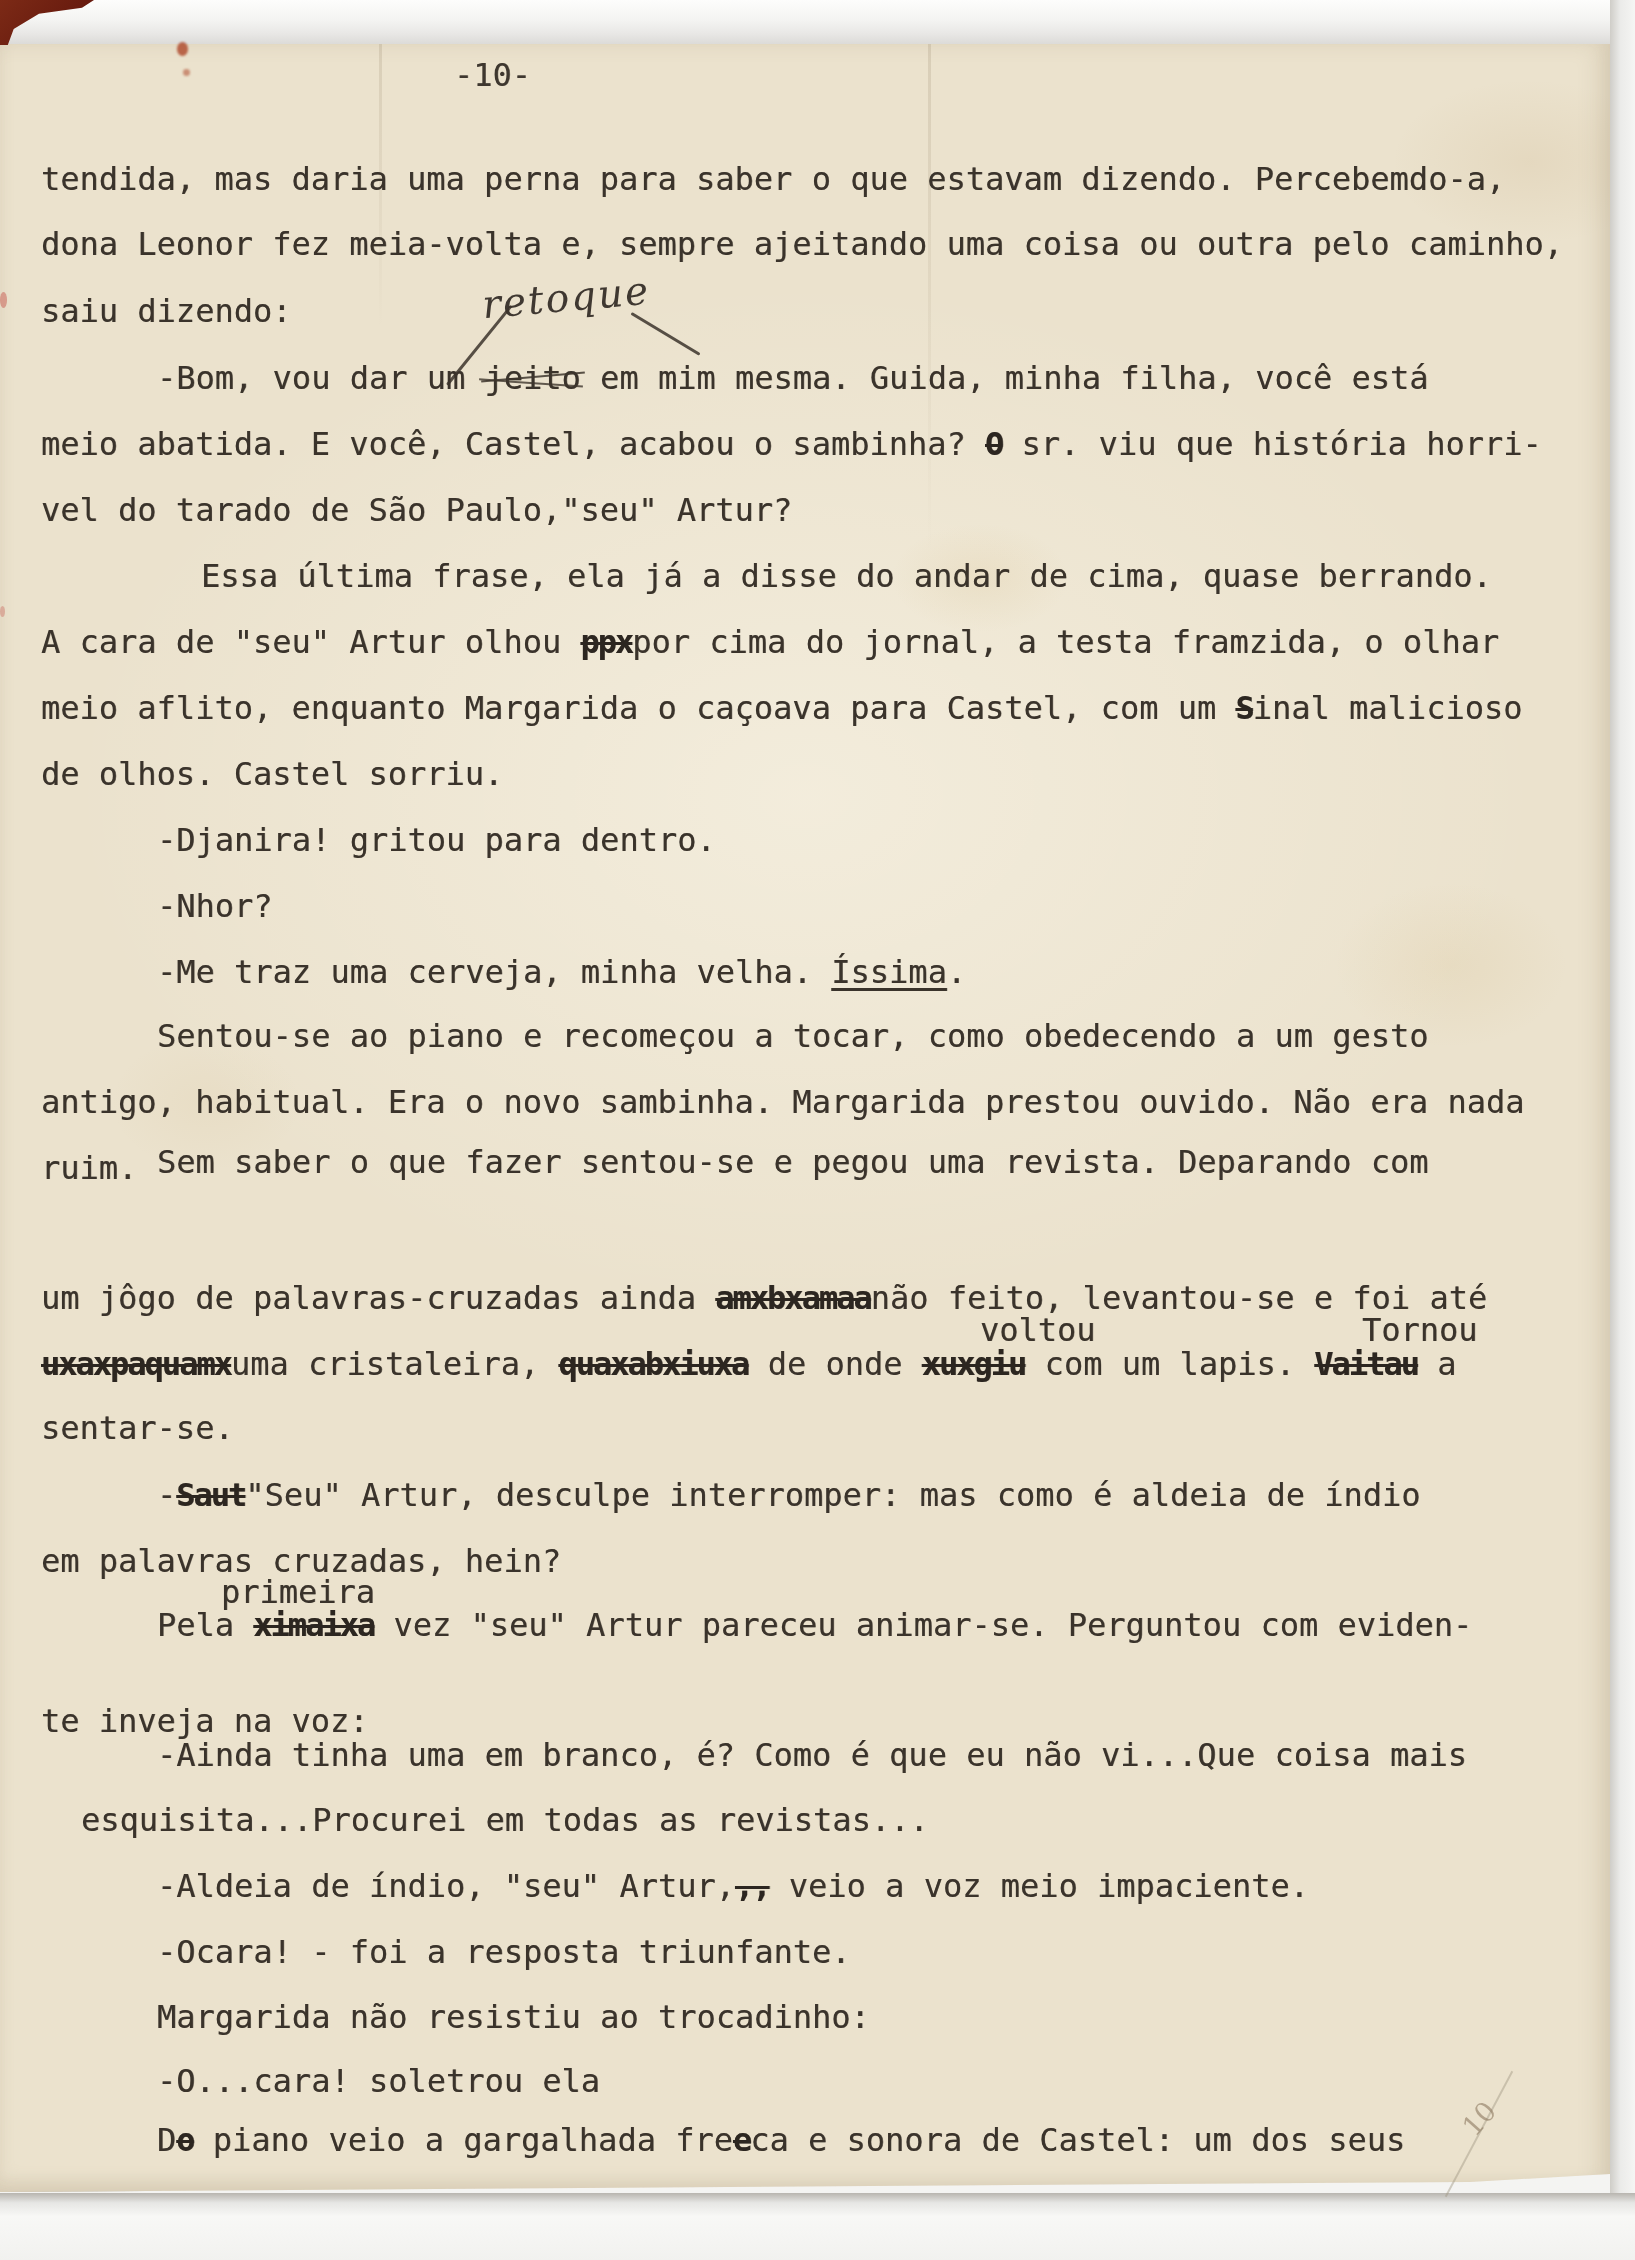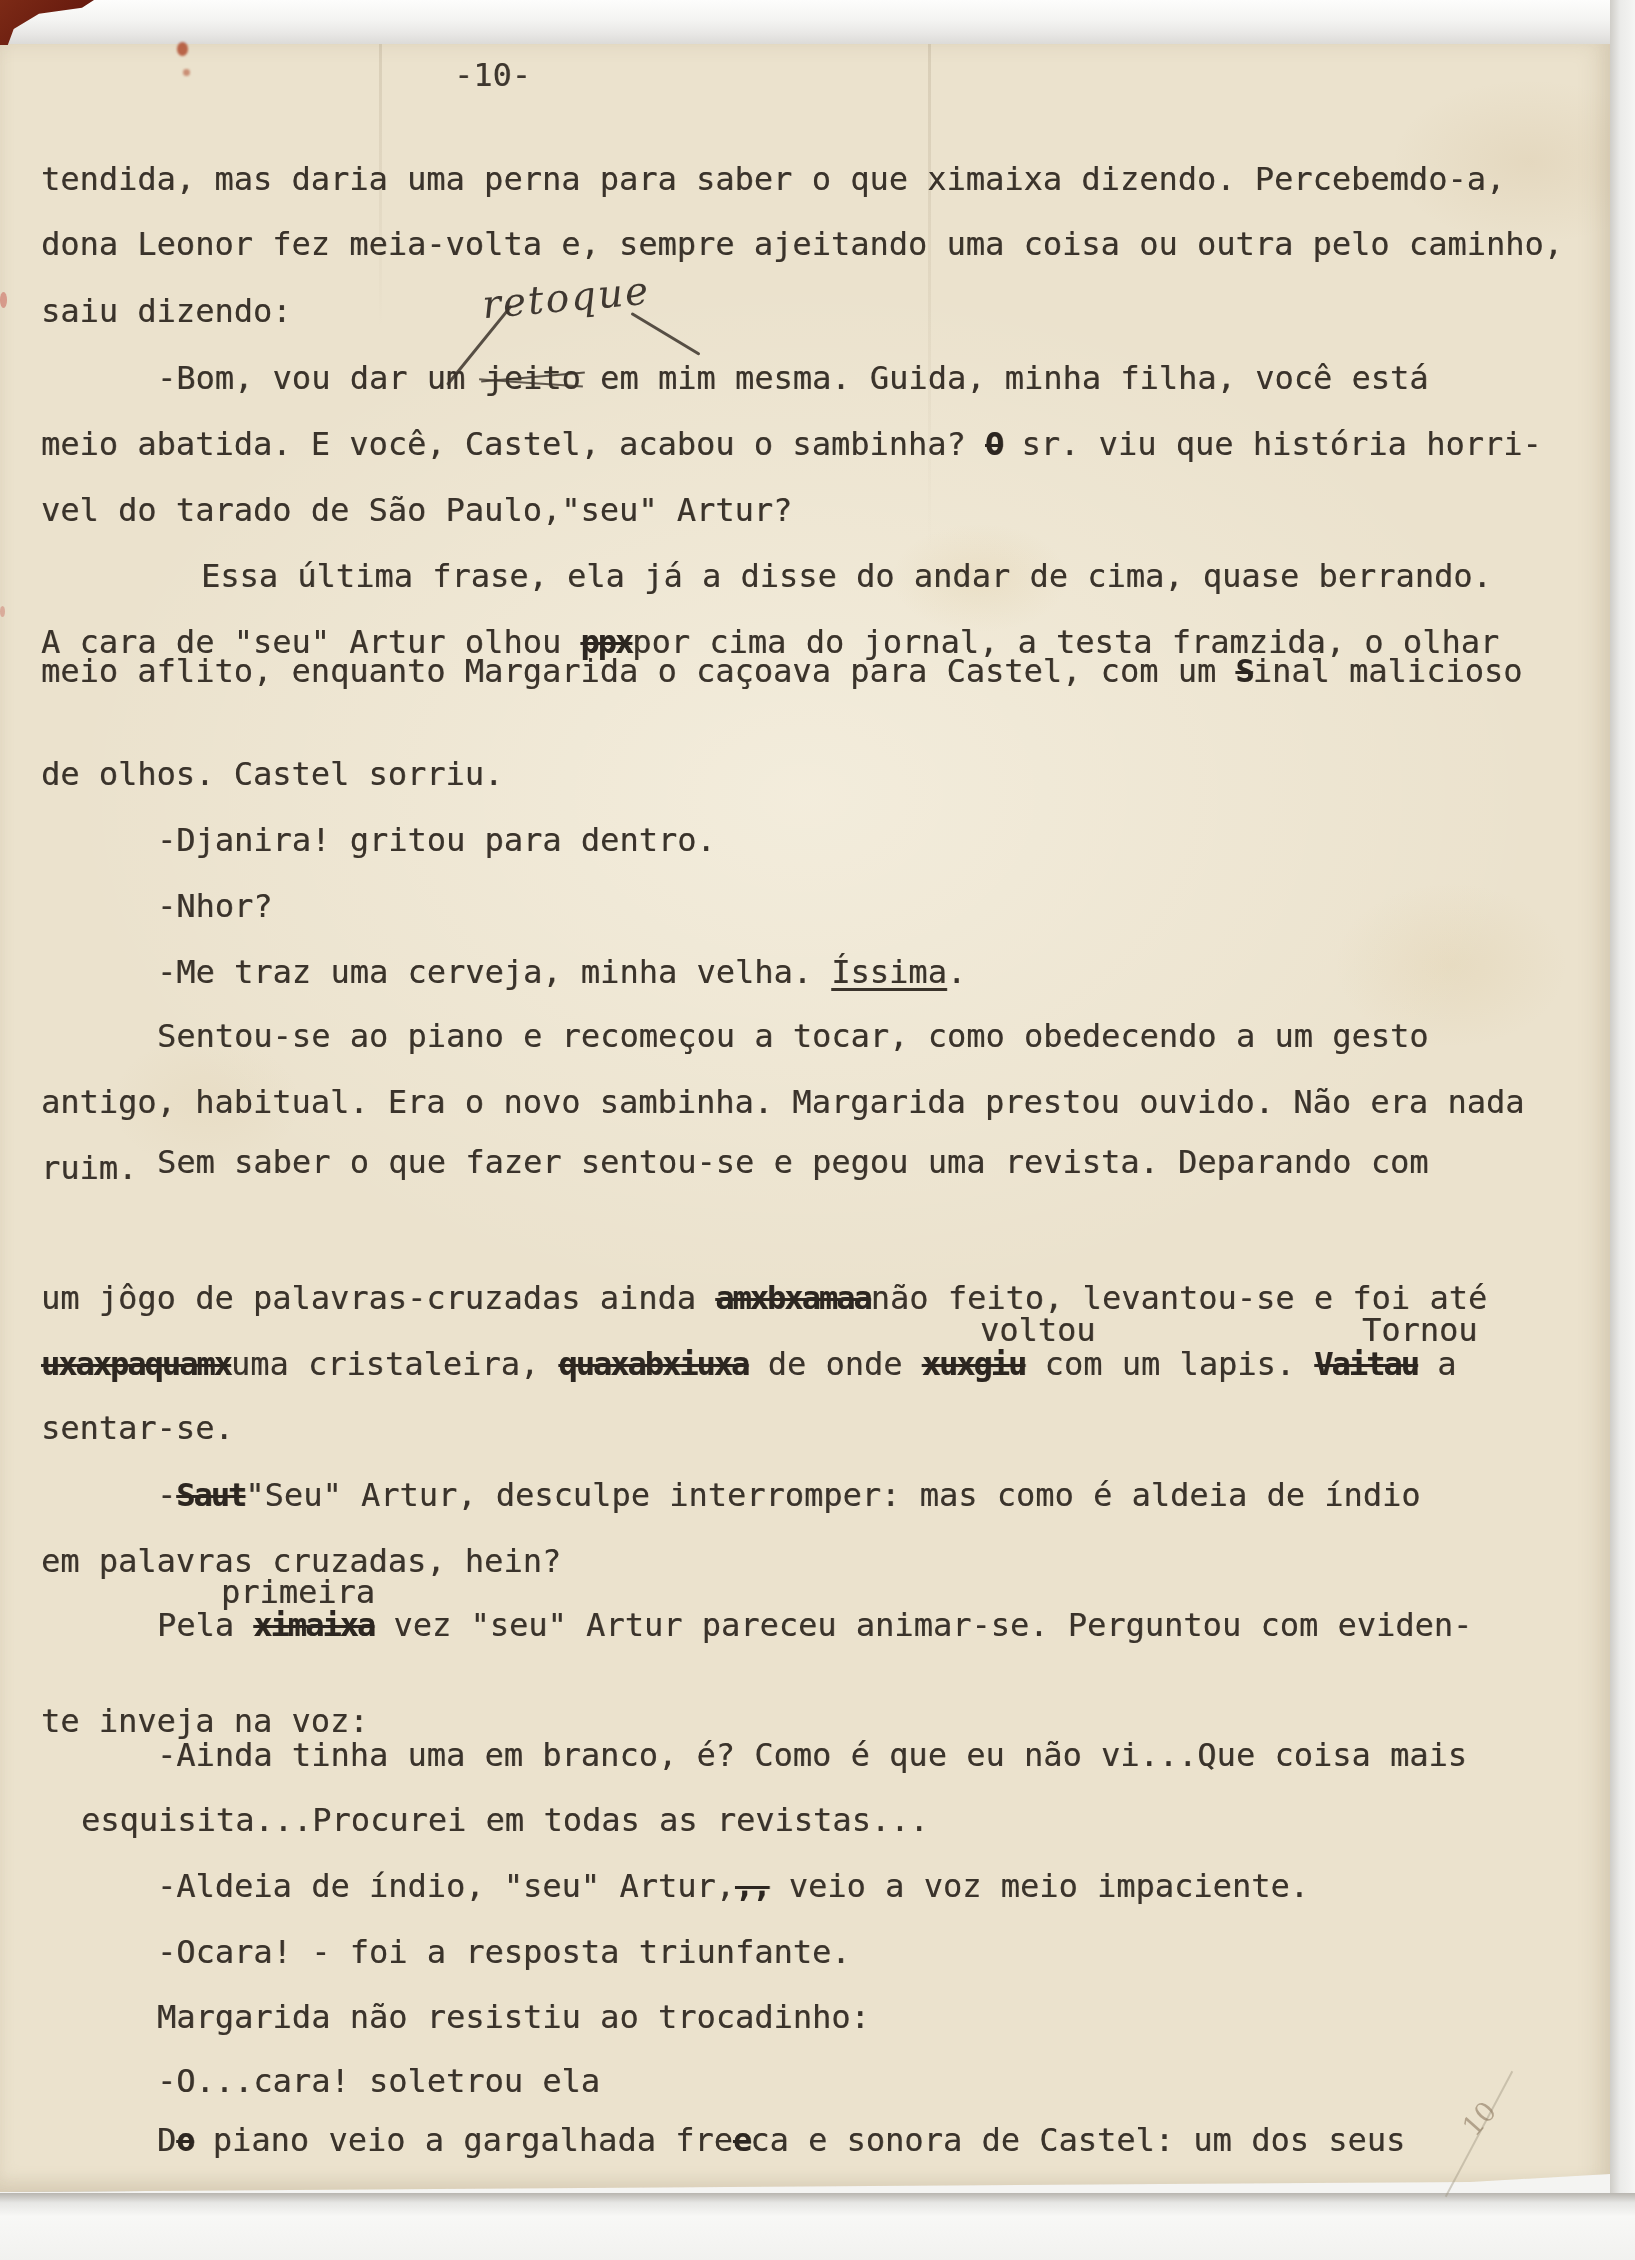--- a/index.html
+++ b/index.html
@@ -68,7 +68,7 @@
   <div class="pagenum">-10-</div>
 
   <div id="typescript-lines">
-      <div class="tline" style="left: 41px; top: 162px;"><span class="s-n">tendida, mas daria uma perna para saber o que ximaixa dizendo. Percebemdo-a,</span></div>
+      <div class="tline" style="left: 41px; top: 162px;"><span class="s-n">tendida, mas daria uma perna para saber o que estavam dizendo. Percebemdo-a,</span></div>
       <div class="tline" style="left: 41px; top: 227px;"><span class="s-n">dona Leonor fez meia-volta e, sempre ajeitando uma coisa ou outra pelo caminho,</span></div>
       <div class="tline" style="left: 41px; top: 294px;"><span class="s-n">saiu dizendo:</span></div>
       <div class="tline" style="left: 157px; top: 361px;"><span class="s-n">-Bom, vou dar um </span><span class="s-p">jeito</span><span class="s-n"> em mim mesma. Guida, minha filha, você está</span></div>

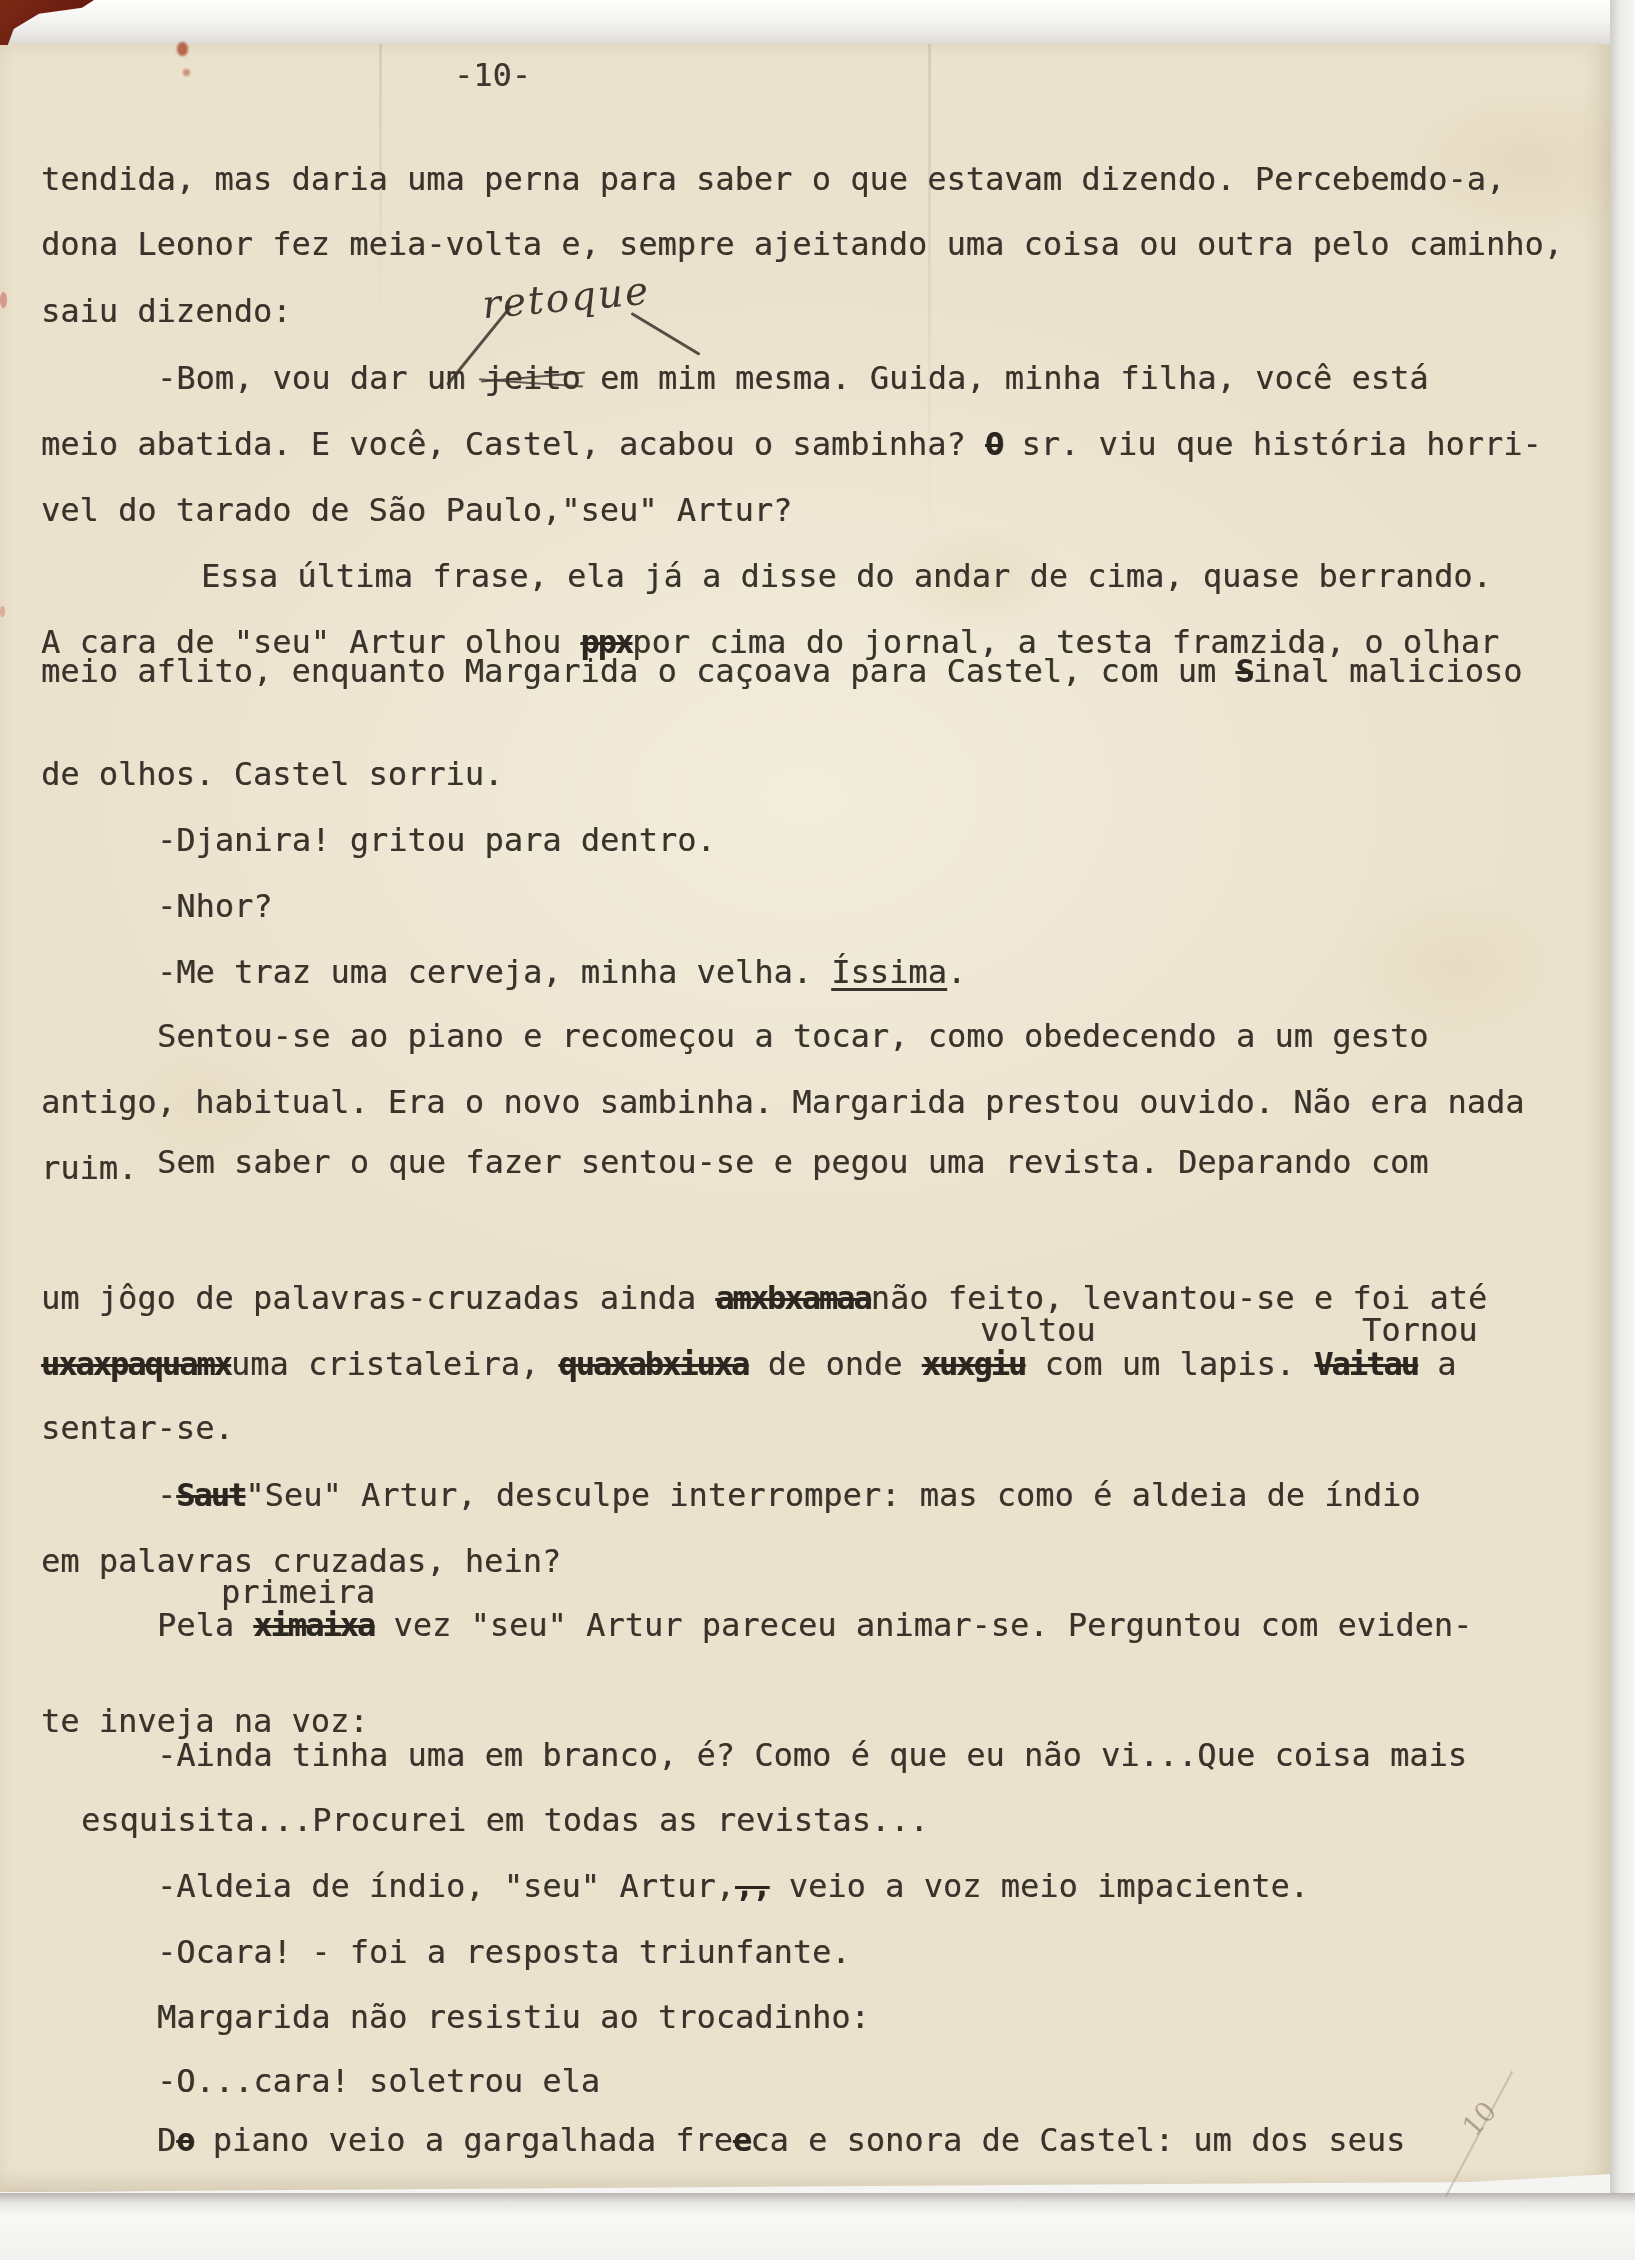--- a/index.html
+++ b/index.html
@@ -76,7 +76,7 @@
       <div class="tline" style="left: 41px; top: 493px;"><span class="s-n">vel do tarado de São Paulo,"seu" Artur?</span></div>
       <div class="tline" style="left: 157px; top: 559px; margin-left: 44px;"><span class="s-n">Essa última frase, ela já a disse do andar de cima, quase berrando.</span></div>
       <div class="tline" style="left: 41px; top: 625px;"><span class="s-n">A cara de "seu" Artur olhou </span><span class="s-o">ppx</span><span class="s-n">por cima do jornal, a testa framzida, o olhar</span></div>
-      <div class="tline" style="left: 41px; top: 654px;"><span class="s-n">meio aflito, enquanto Margarida o caçoava para Castel, com um </span><span class="s-o">S</span><span class="s-n">inal malicioso</span></div>
+      <div class="tline" style="left: 41px; top: 691px;"><span class="s-n">meio aflito, enquanto Margarida o caçoava para Castel, com um </span><span class="s-o">S</span><span class="s-n">inal malicioso</span></div>
       <div class="tline" style="left: 41px; top: 757px;"><span class="s-n">de olhos. Castel sorriu.</span></div>
       <div class="tline" style="left: 157px; top: 823px;"><span class="s-n">-Djanira! gritou para dentro.</span></div>
       <div class="tline" style="left: 157px; top: 889px;"><span class="s-n">-Nhor?</span></div>

